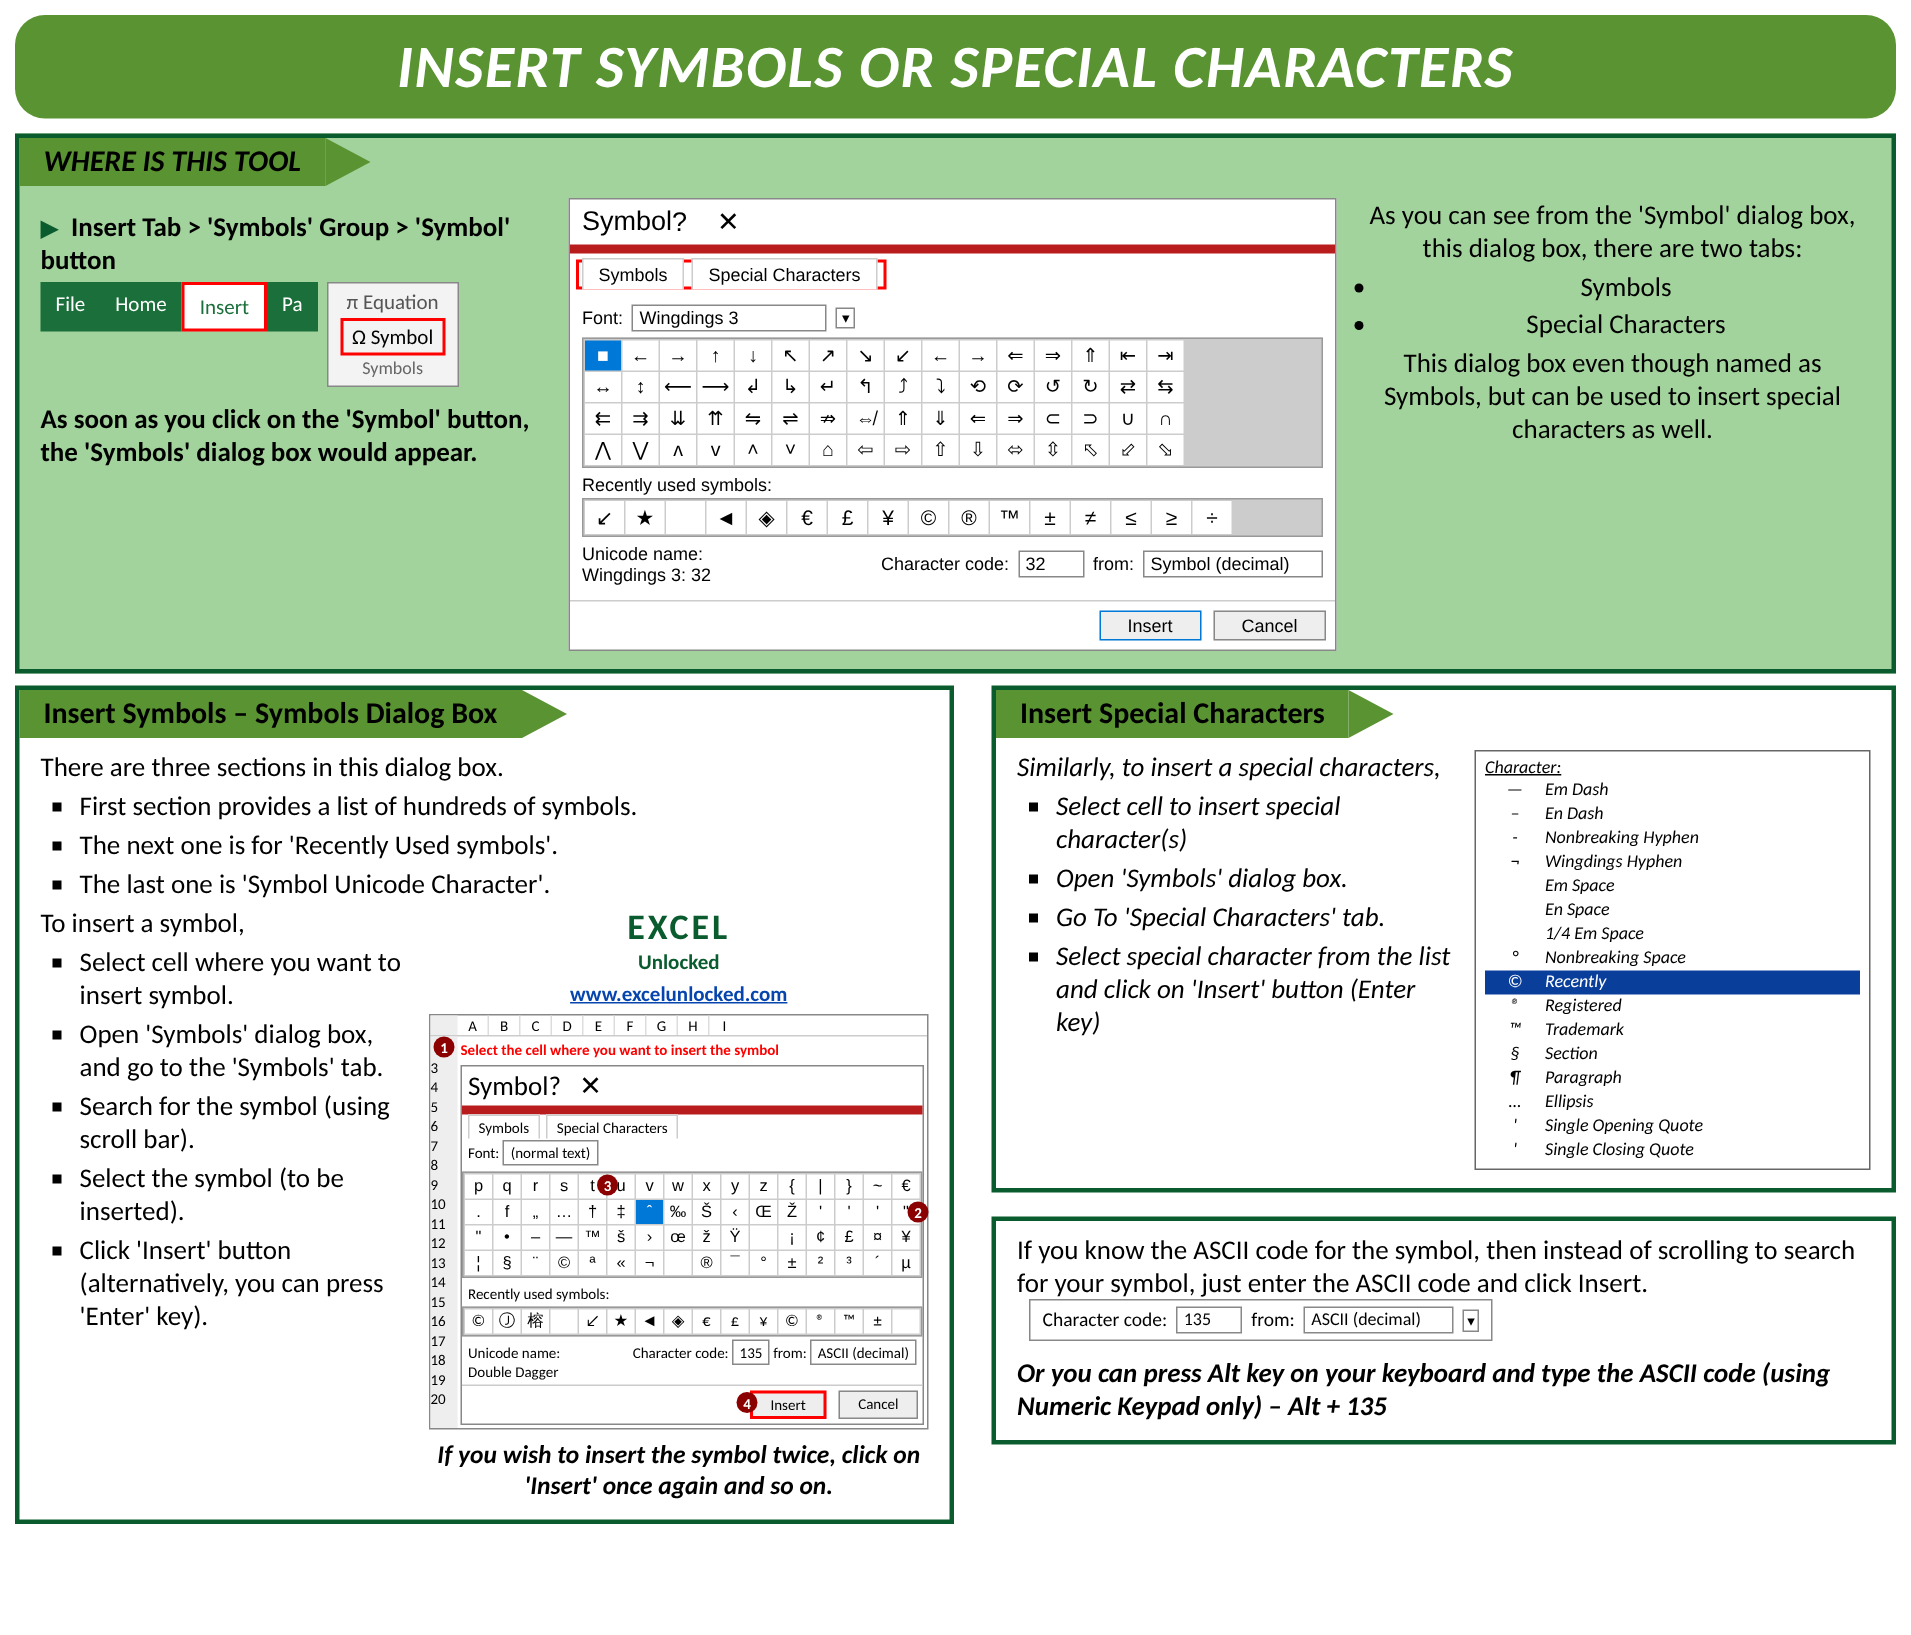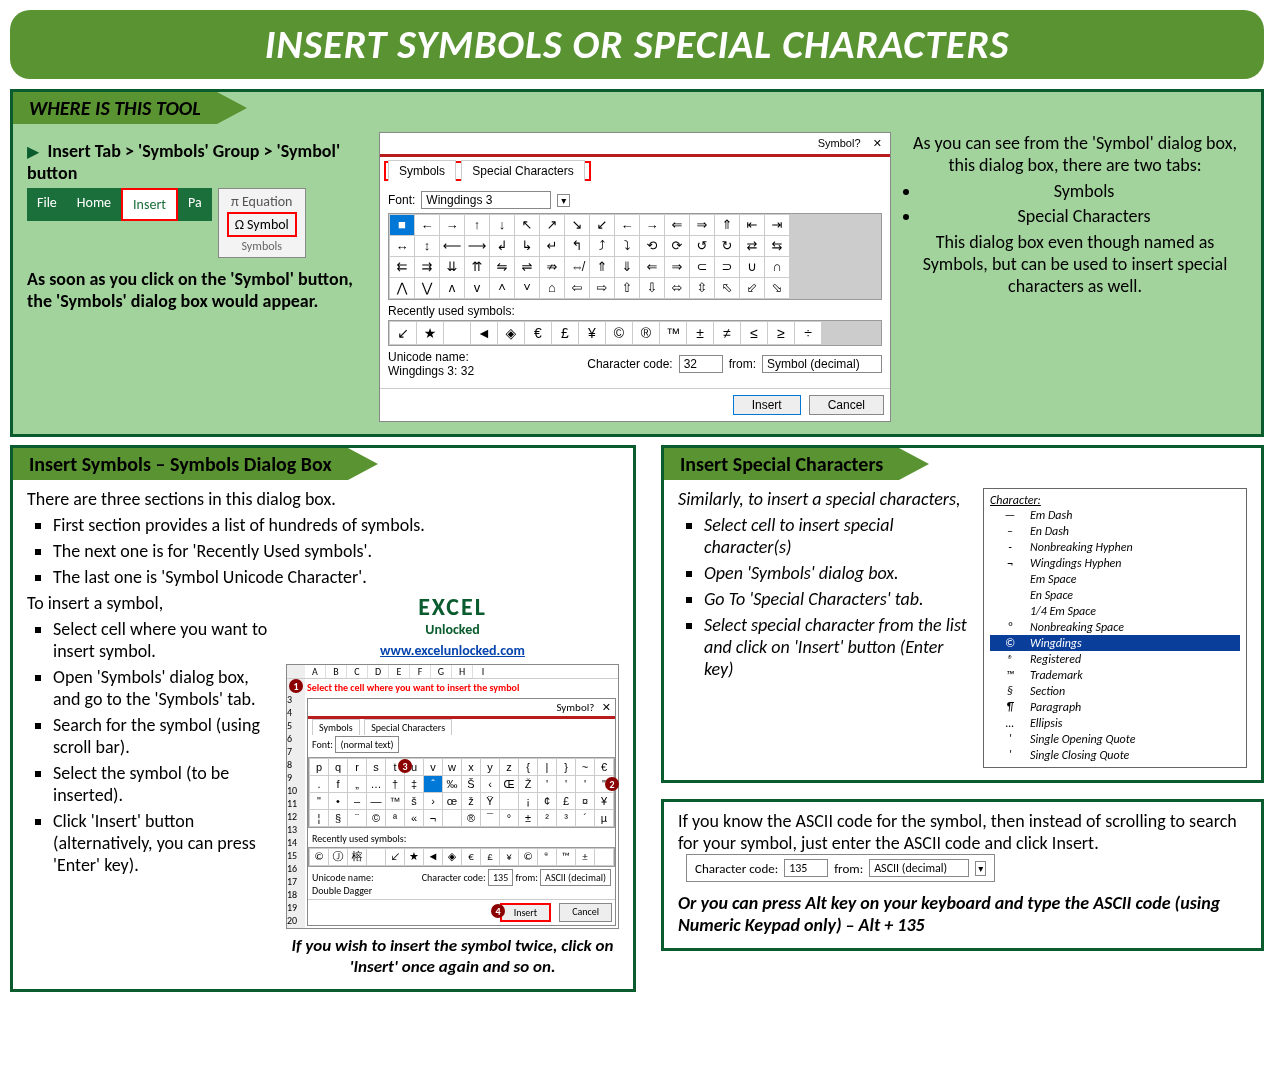--- a/index.html
+++ b/index.html
@@ -69,10 +69,10 @@
   }
   .dialog-titlebar {
     display: flex;
-    justify-content: flex-end;
+    justify-content: flex-start;
     padding: 4px 8px;
-    border-bottom: 3px solid #b91c1c;
-    font-size: 11px;
+    border-bottom: 6px solid #b91c1c;
+    font-size: 18px;
   }
   .tab { padding: 3px 10px; border:1px solid #ccc; border-bottom:none; background:#fff; font-size:12px; margin-right:2px;}
   .tab-highlight { border: 2px solid red; padding: 1px 2px; margin:2px; }

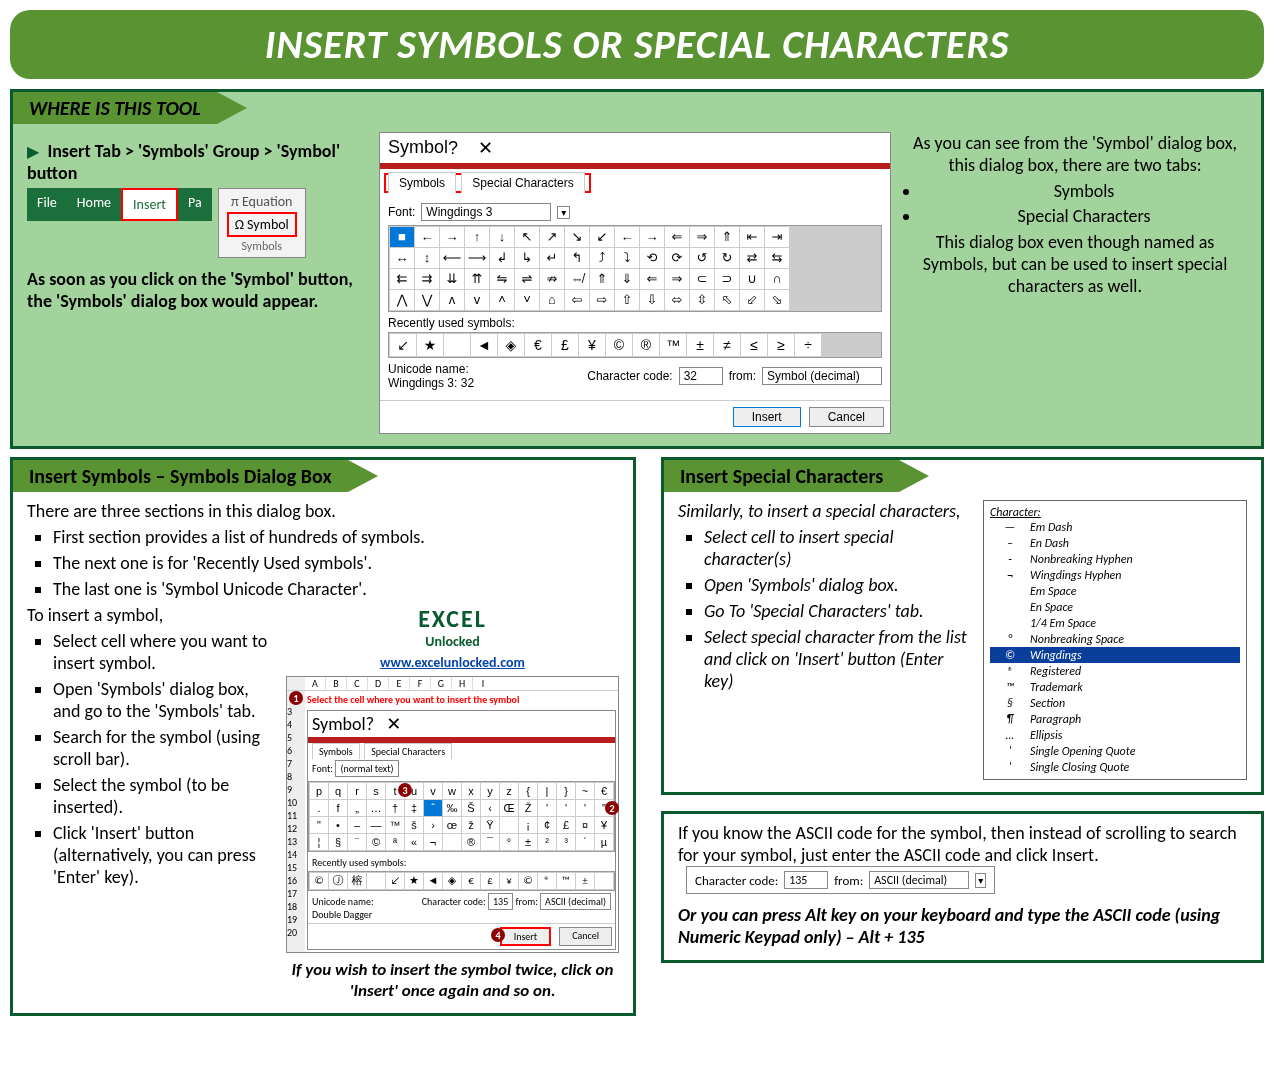--- a/index.html
+++ b/index.html
@@ -555,7 +555,7 @@
               </div>
               <div class="char-list-row sel">
                 <span class="sym">©</span>
-                <span>Wingdings</span>
+                <span>Recently</span>
               </div>
               <div class="char-list-row">
                 <span class="sym">®</span>

